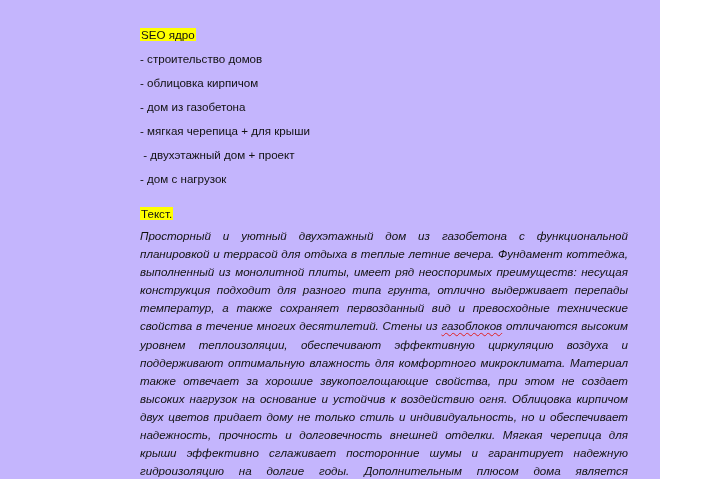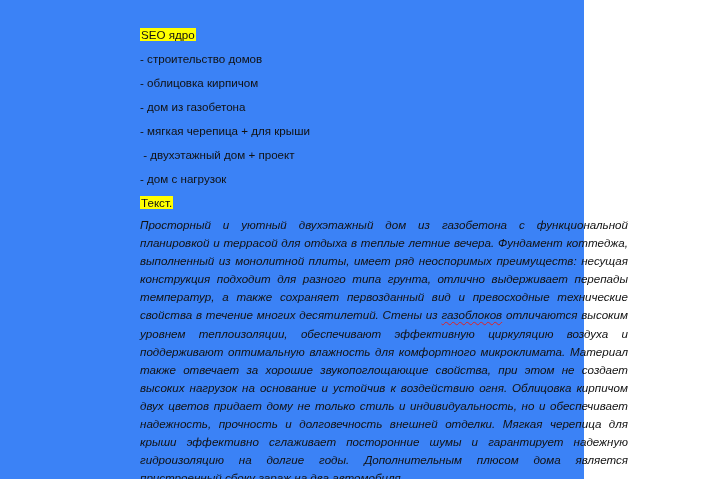--- a/index.html
+++ b/index.html
@@ -12,9 +12,9 @@
     }
     .page {
       position: relative;
-      width: 584px;
+      width: 660px;
       height: 479px;
-      background: #3b82f6;
+      background: #c4b5fd;
       font-family: "Liberation Sans", sans-serif;
       font-size: 11.6px;
       color: #111111;

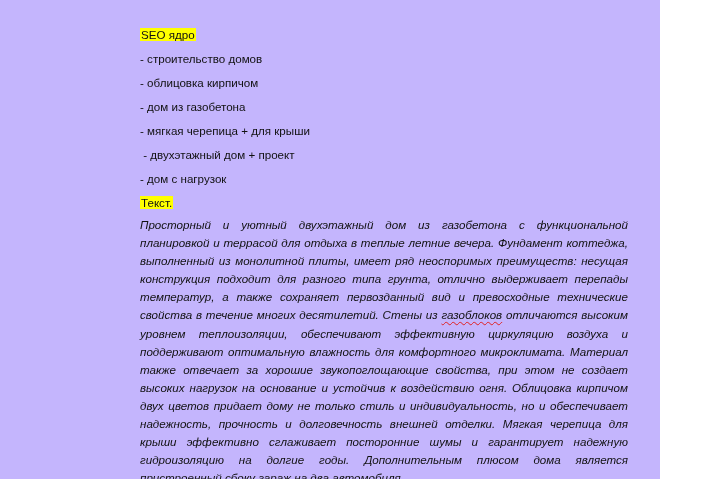--- a/index.html
+++ b/index.html
@@ -63,7 +63,7 @@
     <div class="line" style="white-space: pre;"> - двухэтажный дом + проект</div>
     <div class="line">- дом с нагрузок</div>
 
-    <div class="line" style="height:22px;">
+    <div class="line" style="height:22px;margin-top:11px;">
       <span class="hl">Текст.</span>
     </div>
 

